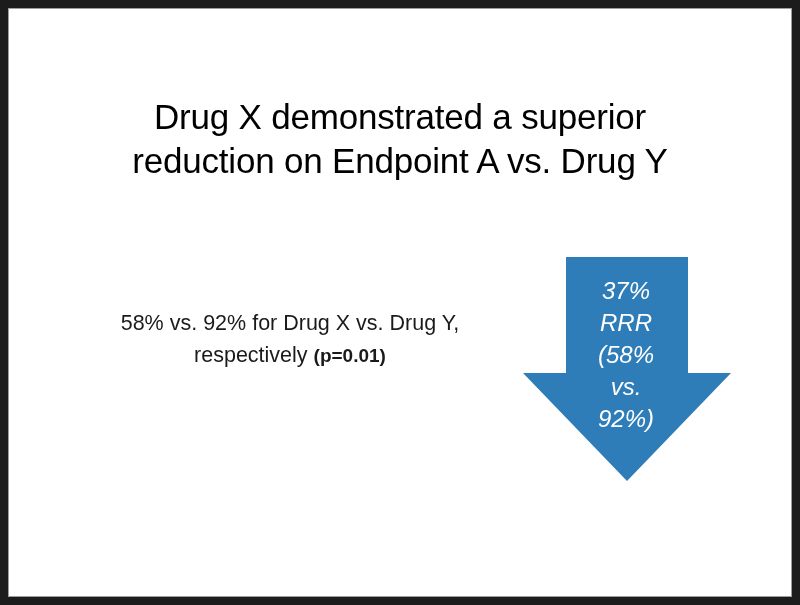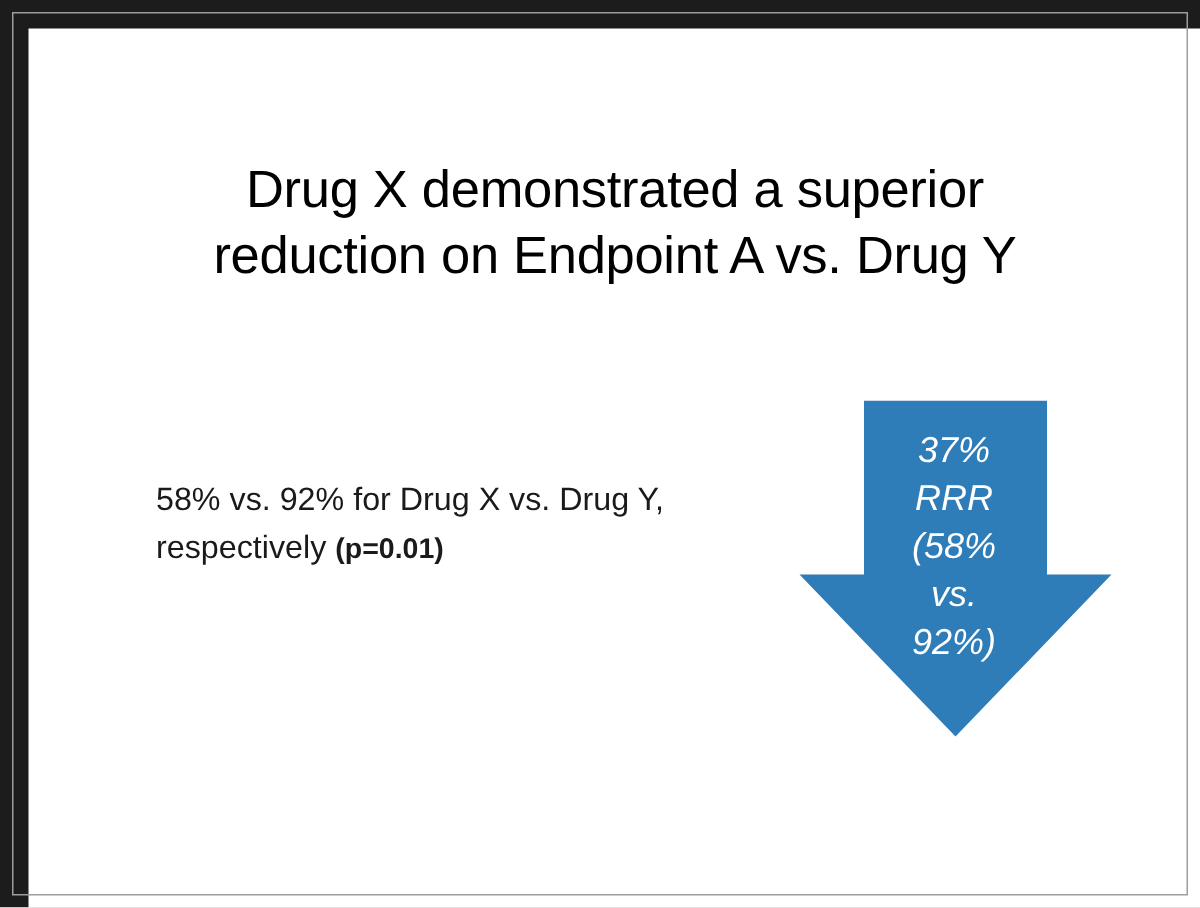--- a/index.html
+++ b/index.html
@@ -21,7 +21,7 @@
     height: 605px;
     box-sizing: border-box;
     background: #1c1c1c;
-    padding: 19px;
+    padding: 9px;
   }
 
   

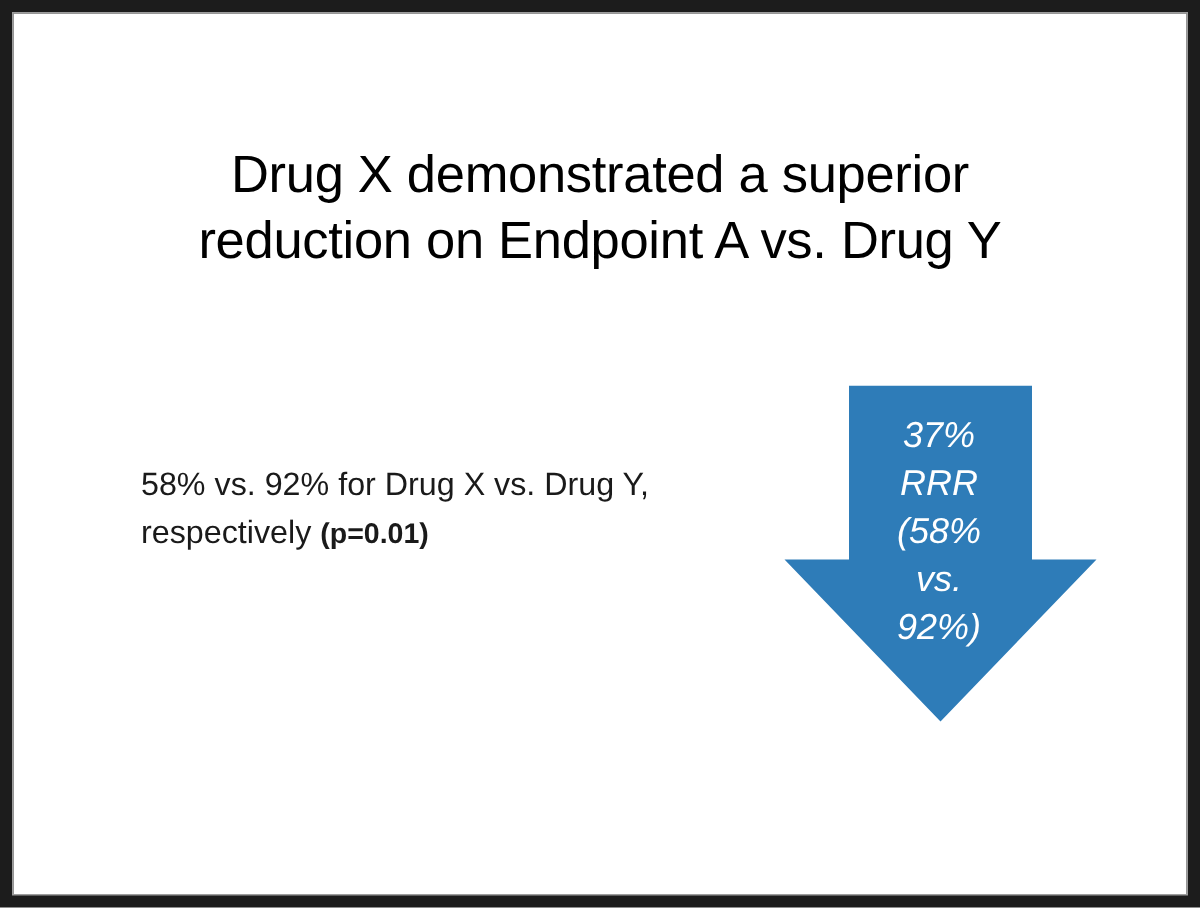--- a/index.html
+++ b/index.html
@@ -69,7 +69,7 @@
     font-size: 21.5px;
     line-height: 32px;
     color: #1a1a1a;
-    text-align: left;
+    text-align: center;
   }
   #body-text .pvalue {
     font-size: 19px;

